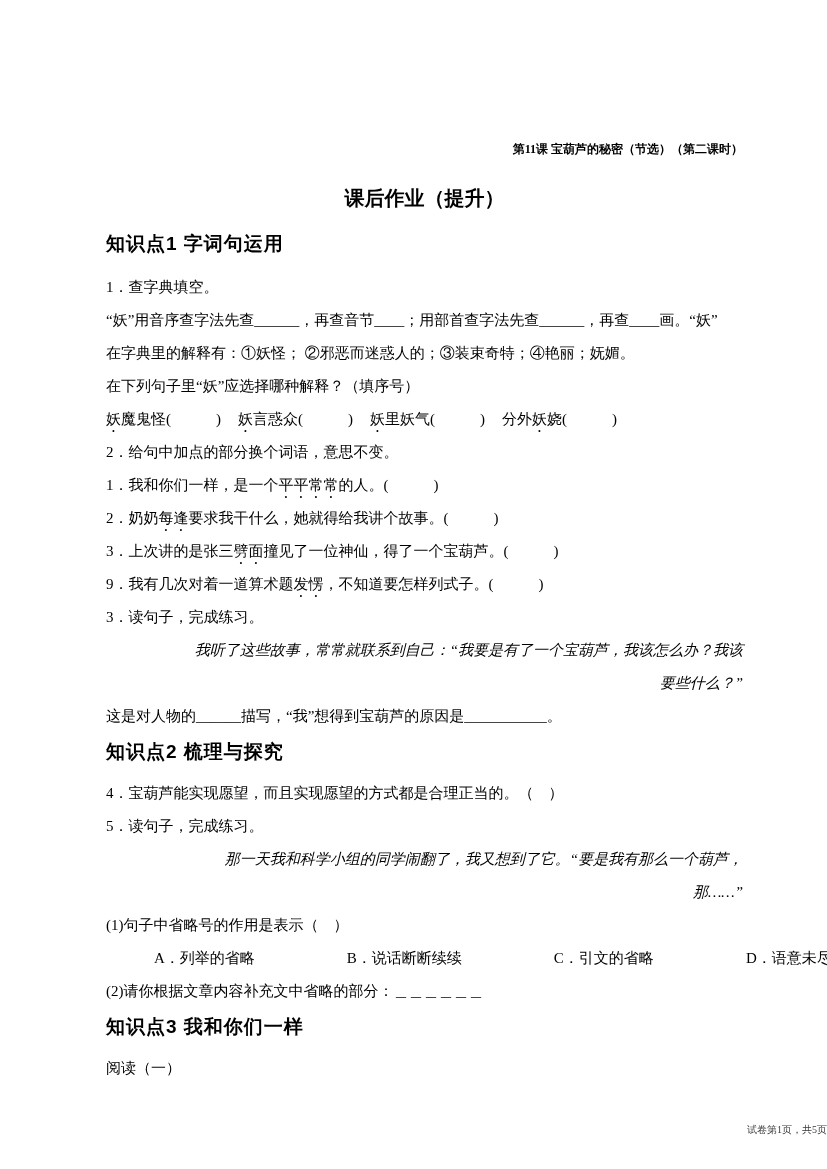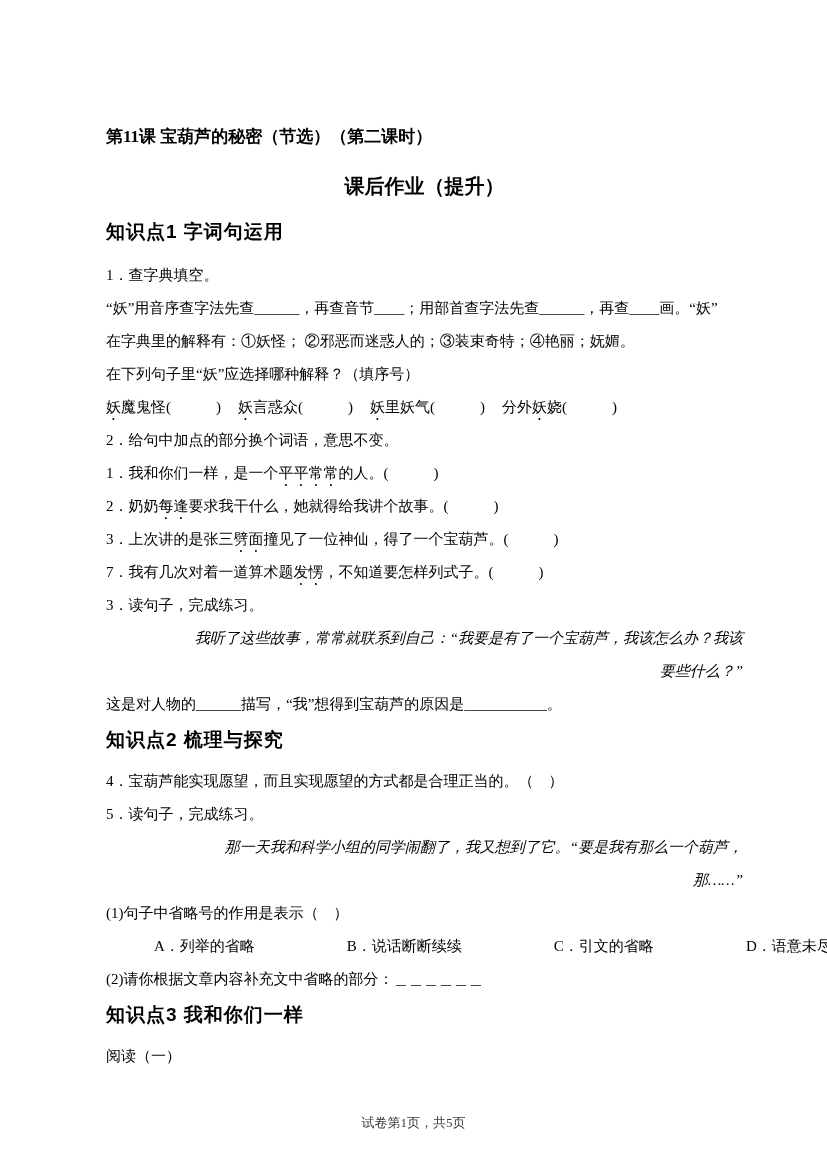--- a/index.html
+++ b/index.html
@@ -19,10 +19,10 @@
     padding: 122px 84px 0 106px;
   }
   h1.doc-title {
-    font-size: 17px; line-height: 30px;
+    font-size: 12px; line-height: 30px;
     font-weight: bold;
-    text-align: left;
-    margin: 0 0 19px 0;
+    text-align: right;
+    margin: 12px 0 19px 0;
   }
   h2.doc-subtitle {
     font-size: 20px; line-height: 30px;

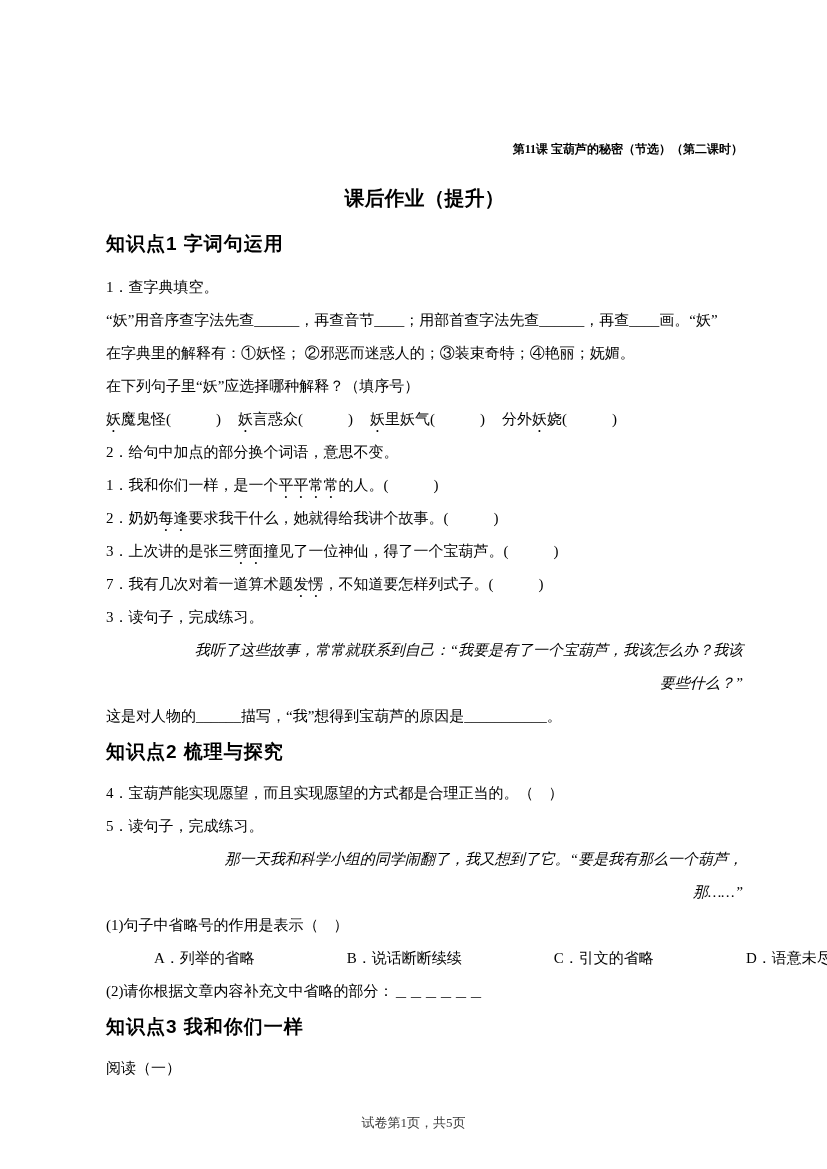--- a/index.html
+++ b/index.html
@@ -92,7 +92,7 @@
     <p class="line"><span>1．我和你们一样，是一个</span><span class="em-dot">平平常常</span><span>的人。(　　　)</span></p>
     <p class="line"><span>2．奶奶</span><span class="em-dot">每逢</span><span>要求我干什么，她就得给我讲个故事。(　　　)</span></p>
     <p class="line"><span>3．上次讲的是张三</span><span class="em-dot">劈面</span><span>撞见了一位神仙，得了一个宝葫芦。(　　　)</span></p>
-    <p class="line"><span>7．我有几次对着一道算术题</span><span class="em-dot">发愣</span><span>，不知道要怎样列式子。(　　　)</span></p>
+    <p class="line"><span>9．我有几次对着一道算术题</span><span class="em-dot">发愣</span><span>，不知道要怎样列式子。(　　　)</span></p>
 
     <p class="line">3．读句子，完成练习。</p>
     <p class="line kaiti indent2">我听了这些故事，常常就联系到自己：“我要是有了一个宝葫芦，我该怎么办？我该</p>

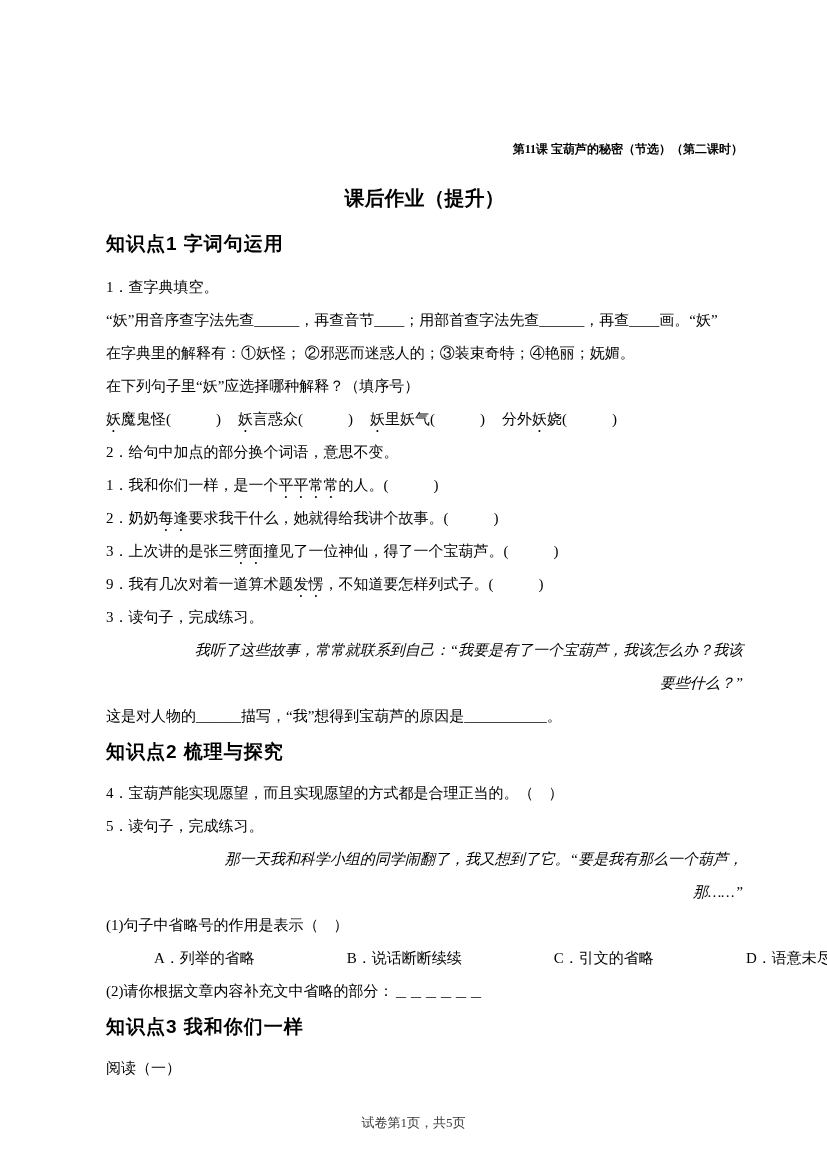--- a/index.html
+++ b/index.html
@@ -60,10 +60,10 @@
   .option:last-child { margin-right: 0; }
   .footer {
     position: absolute;
-    left: 0; bottom: 37px;
+    left: 0; bottom: 30px;
     width: 100%;
-    text-align: center;
-    font-size: 13px; line-height: 18px;
+    text-align: right;
+    font-size: 10px; line-height: 18px;
     color: #3a3a3a;
   }
 </style>

